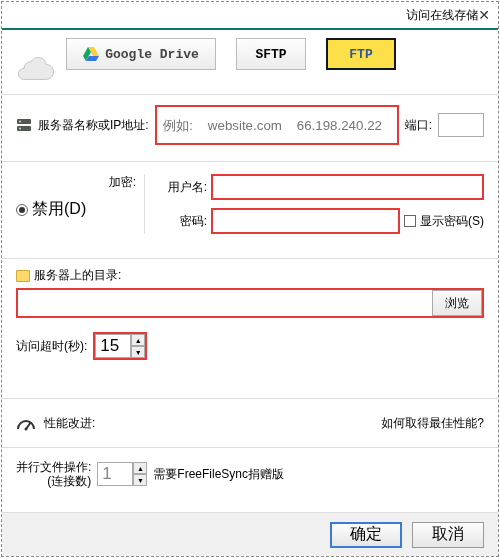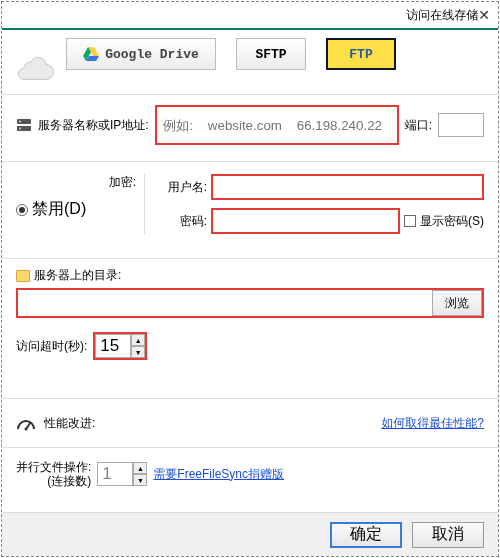--- a/index.html
+++ b/index.html
@@ -48,7 +48,7 @@
 .perf-row { display: flex; align-items: center; justify-content: space-between; padding: 8px 14px; }
 .perf-left { display: flex; align-items: center; gap: 8px; }
 .speedo { width: 20px; height: 20px; }
-.link { color: #1d4ed8; text-decoration: underline; cursor: default; }
+.link { color: #000000; cursor: default; }
 .parallel-row { display: flex; align-items: center; gap: 6px; padding: 6px 14px 10px; }
 .parallel-label { text-align: right; line-height: 14px; }
 .footer { position: absolute; bottom: 0; left: 0; right: 0; background: #f0f0f0; border-top: 1px solid #ddd; height: 44px; display: flex; align-items: center; justify-content: flex-end; gap: 10px; padding: 0 14px; }

